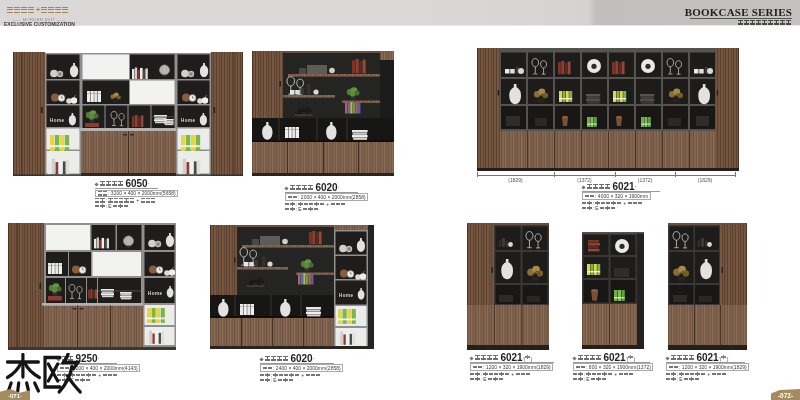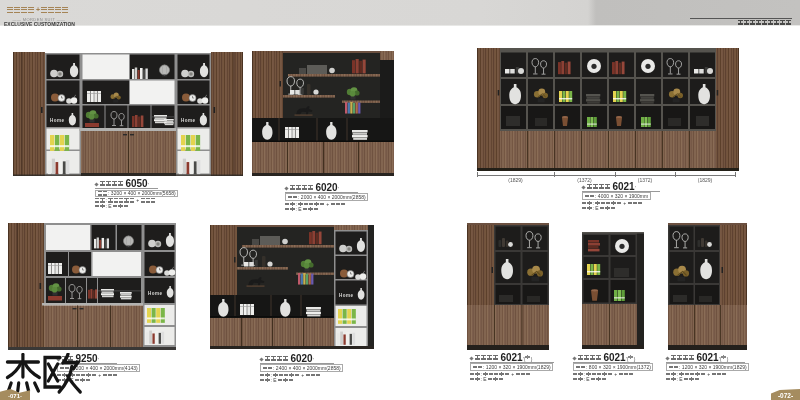--- a/index.html
+++ b/index.html
@@ -28,6 +28,7 @@
 
 <div class="ab" style="left:4px;top:20.5px;font-size:5px;font-weight:bold;color:#3c3c3c;letter-spacing:0;white-space:nowrap">EXCLUSIVE CUSTOMIZATION</div>
 
+<div class="ab" style="left:540px;top:6px;width:252px;text-align:right;font-family:'Liberation Serif',serif;font-size:11px;font-weight:bold;color:#222;letter-spacing:.2px;white-space:nowrap">BOOKCASE SERIES</div>
 
 <div class="ab" style="left:690px;top:18.2px;width:102px;height:0;border-top:0.8px solid #555"></div>
 

